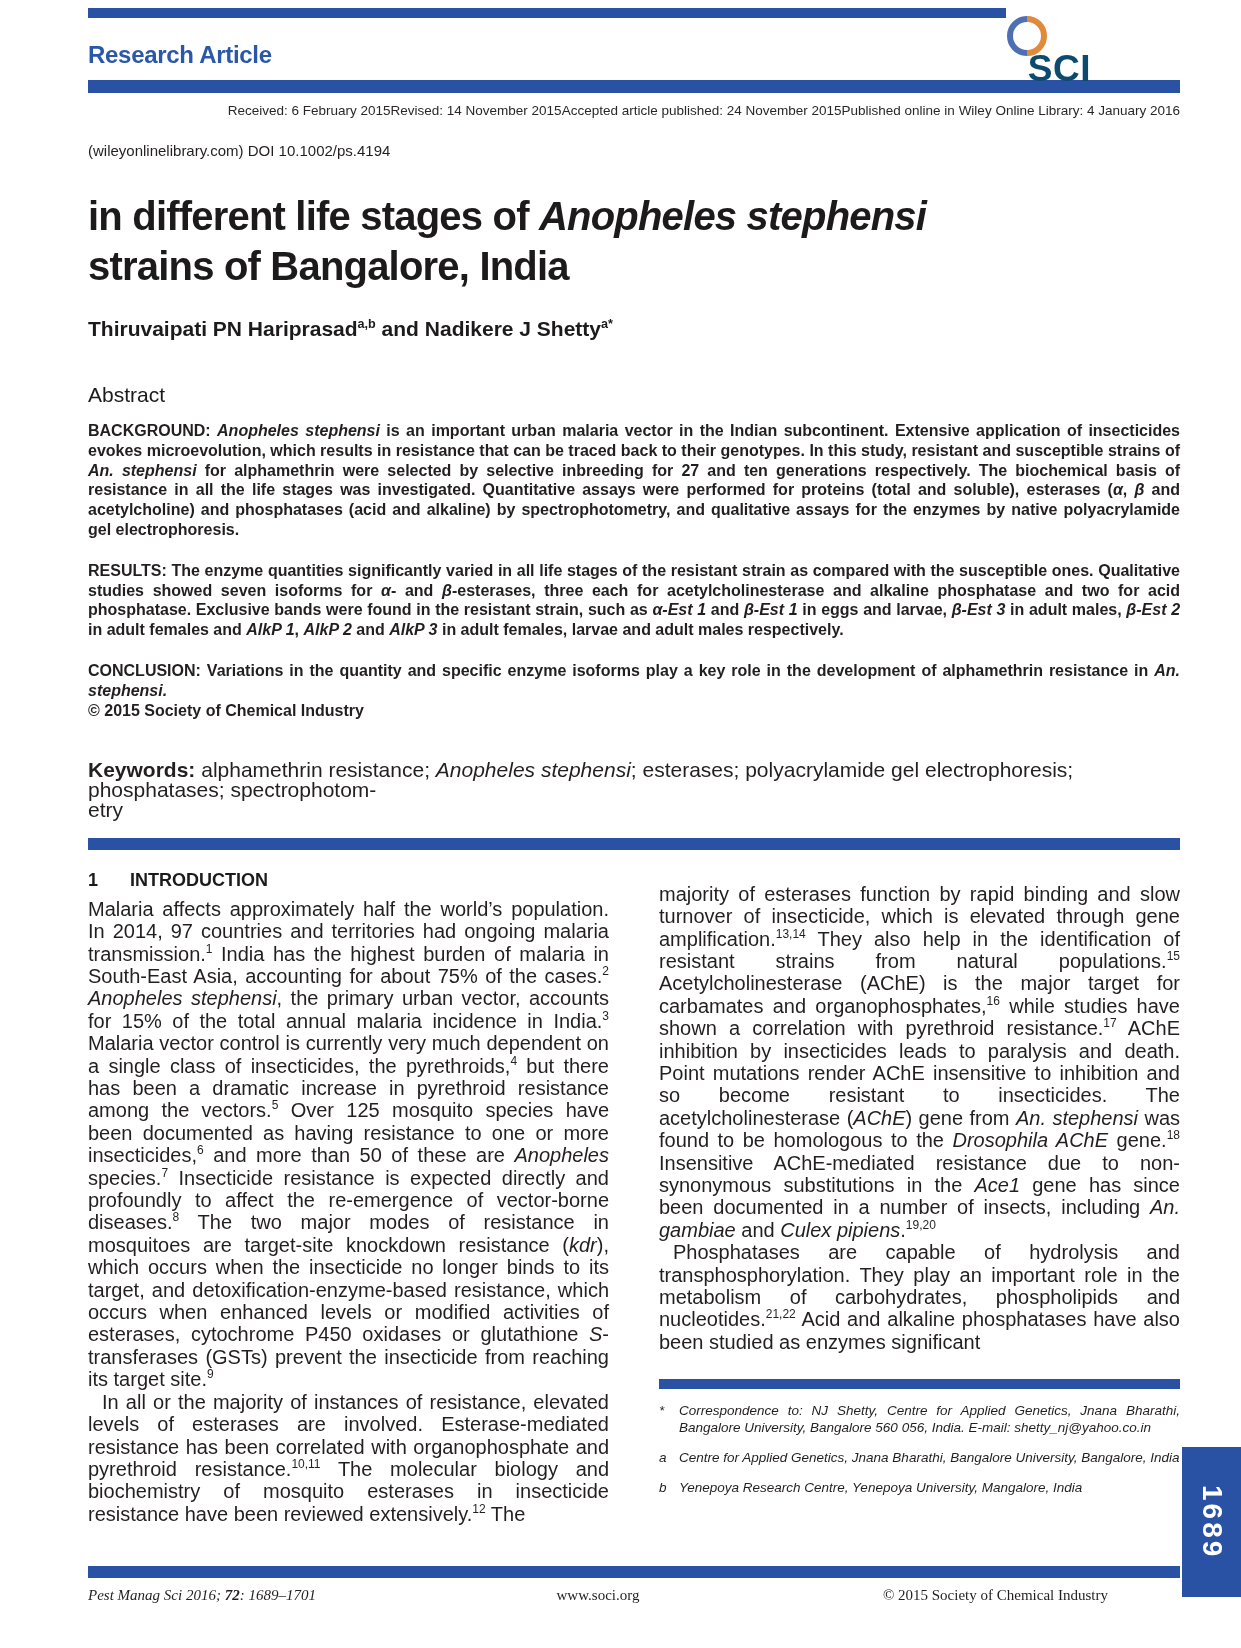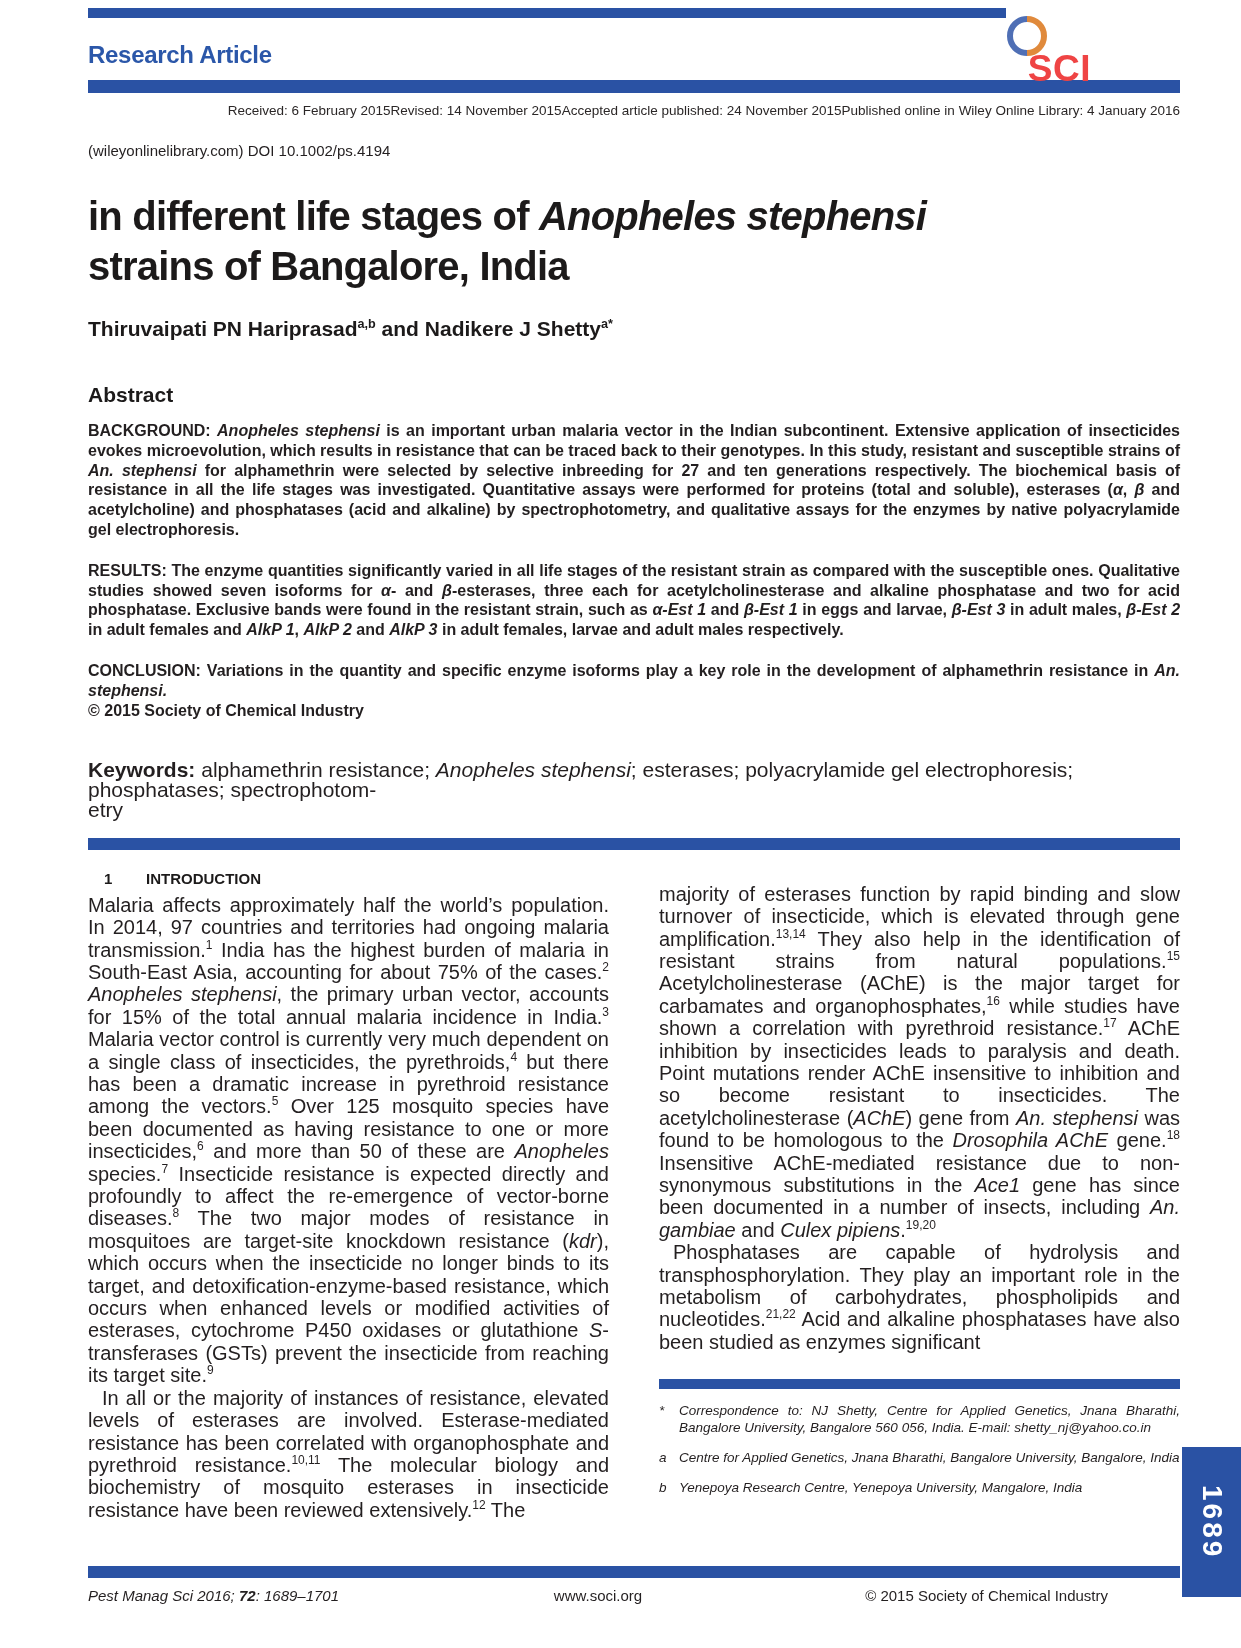--- a/index.html
+++ b/index.html
@@ -17,7 +17,7 @@
   .top-rule{margin-top:8px;height:10px;width:918px;background:#2a52a4;}
   .sci-logo{position:absolute;top:12px;right:150px;width:88px;height:72px;}
   .sci-ring{position:absolute;left:2px;top:2px;}
-  .sci-text{position:absolute;right:0;bottom:-6px;font-size:37px;font-weight:bold;color:#ef4444;letter-spacing:0.5px;}
+  .sci-text{position:absolute;right:0;bottom:-6px;font-size:37px;font-weight:bold;color:#0c4a6e;letter-spacing:0.5px;}
   h1.kicker{margin:20px 0 0 0;font-size:24px;line-height:34px;font-weight:bold;color:#2b57a9;letter-spacing:-0.3px;}
   .header-rule{margin-top:8px;height:13px;width:100%;background:#2a52a4;}
   .dates-row{margin-top:10px;display:flex;justify-content:flex-end;font-size:13.5px;color:#2b2727;}

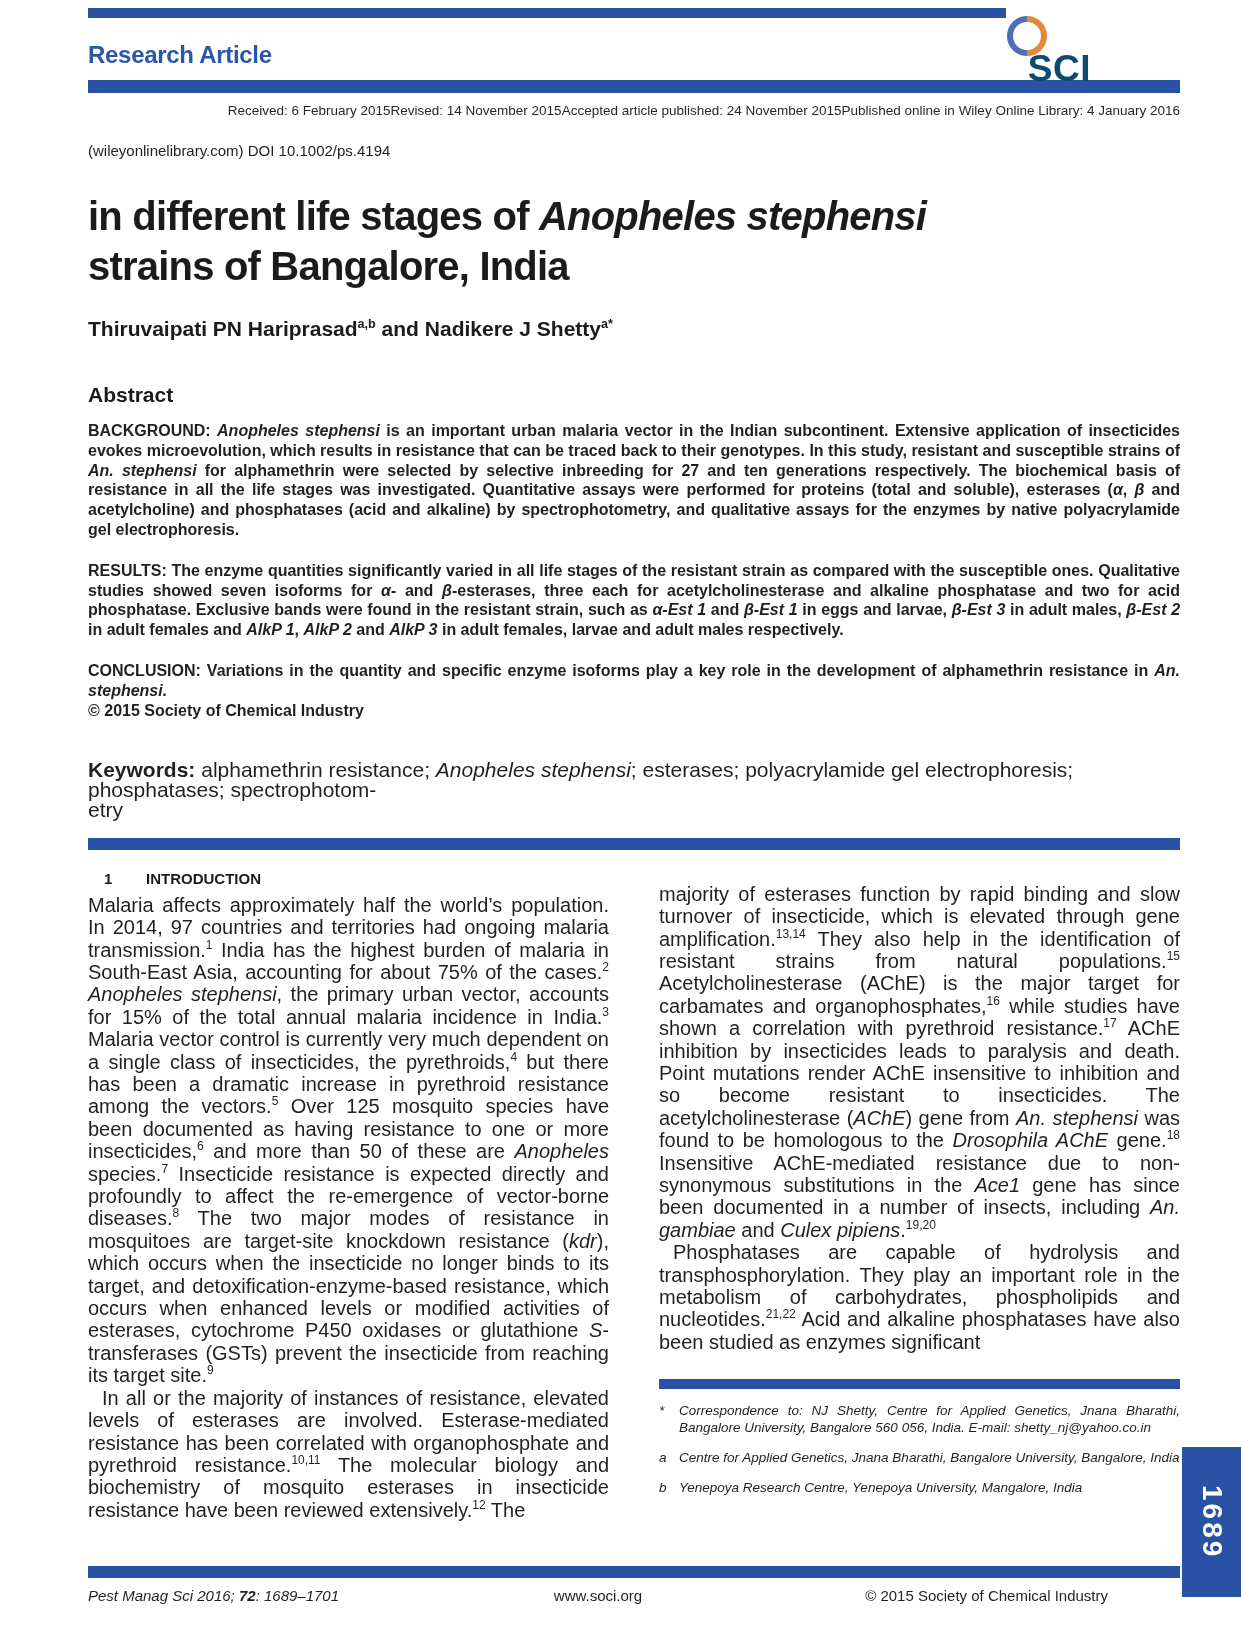--- a/index.html
+++ b/index.html
@@ -24,7 +24,7 @@
   .doi-line{margin-top:24px;font-size:15px;}
   .article-title{margin-top:32px;font-size:40px;line-height:50px;font-weight:bold;color:#1c1a1a;letter-spacing:-0.8px;}
   .authors{margin-top:26px;font-size:21px;font-weight:bold;color:#1c1a1a;}
-  h2.abstract-h{margin:42px 0 0 0;font-size:21px;font-weight:bold;color:#1c1a1a;}
+  h2.abstract-h{margin:42px 0 0 0;font-size:21px;font-weight:normal;color:#1c1a1a;}
   p.abs{margin:14px 0 0 0;font-size:16px;line-height:19.8px;font-weight:bold;text-align:justify;}
   p.abs.later{margin-top:21px;}
   p.abs.copyright{margin-top:0;text-align:left;}

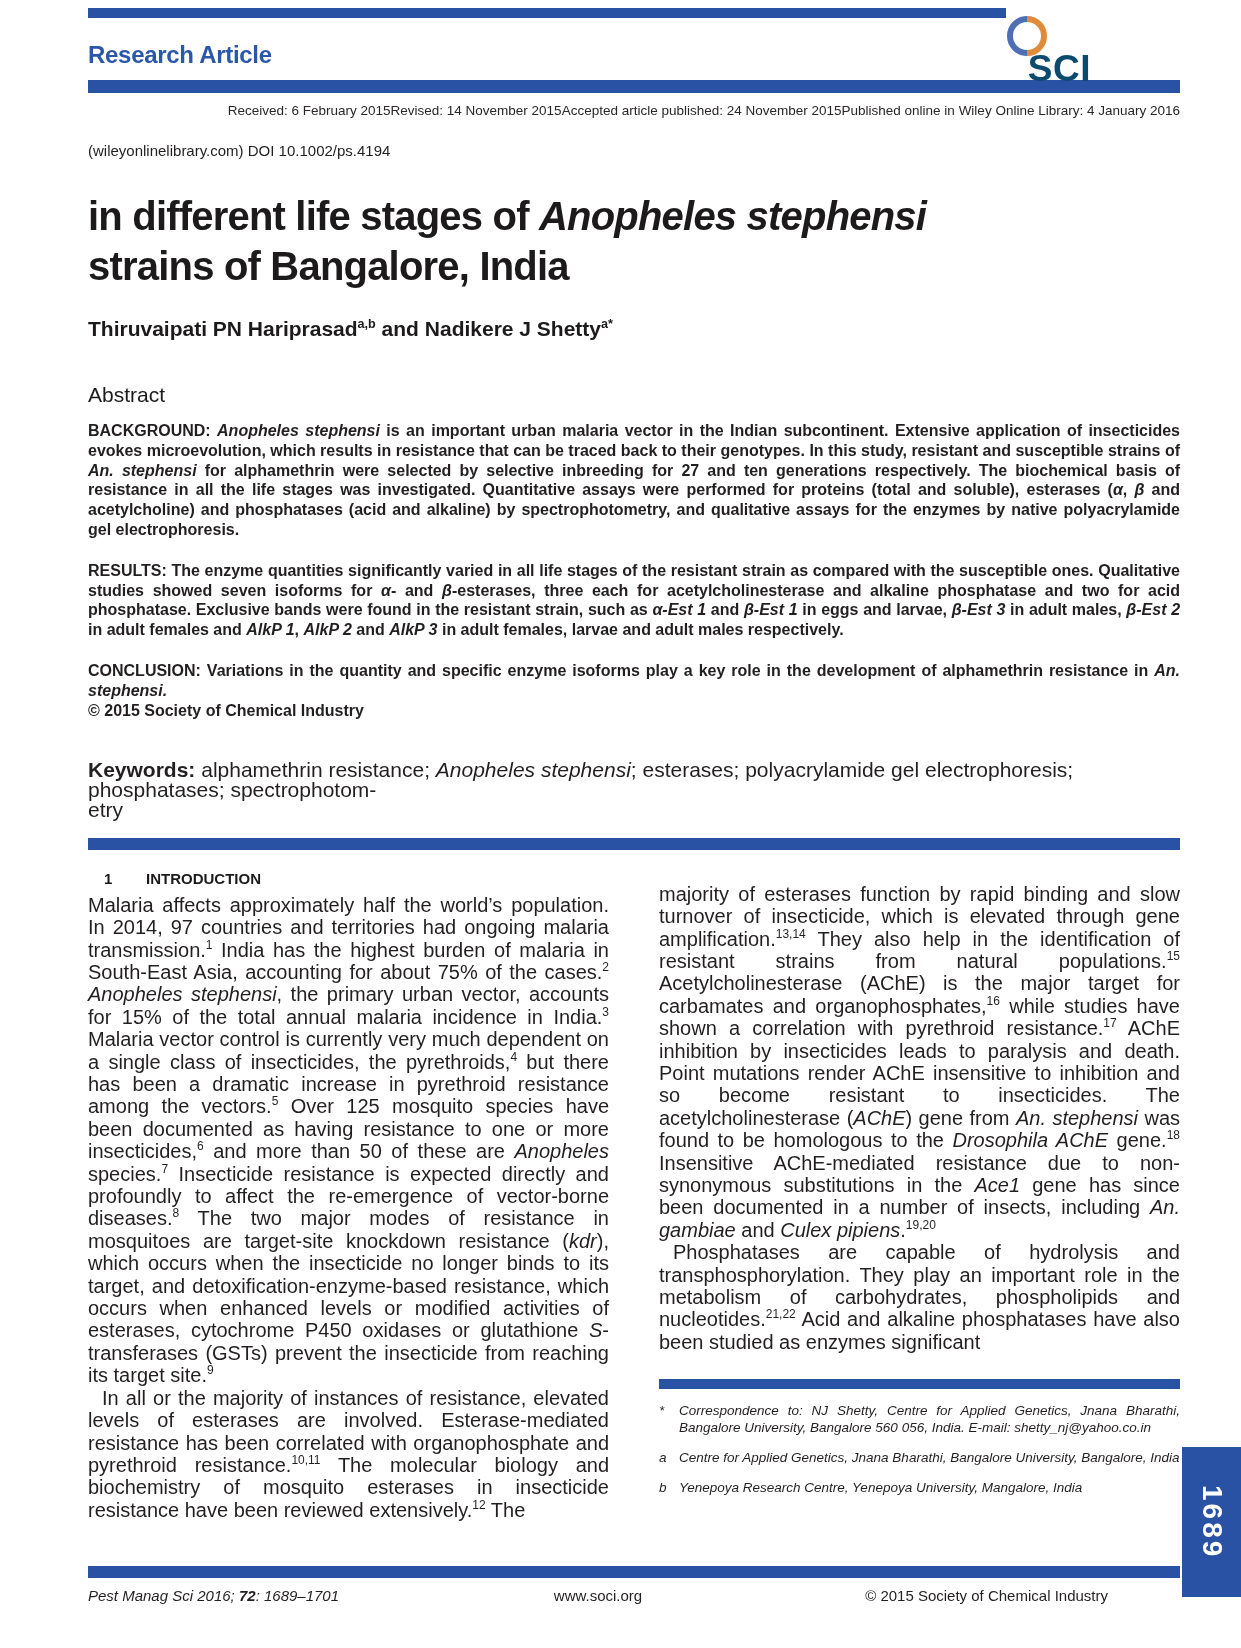--- a/index.html
+++ b/index.html
@@ -33,7 +33,7 @@
   .columns{margin-top:20px;display:flex;gap:50px;flex:0 0 auto;}
   .col{flex:1 1 0;min-width:0;}
   .col.right{padding-top:13px;}
-  h3.sec-h{margin:0 0 7px 16px;font-size:15px;font-weight:bold;color:#1c1a1a;}
+  h3.sec-h{margin:0 0 7px 0;font-size:18px;font-weight:bold;color:#1c1a1a;}
   .sec-num{display:inline-block;width:42px;}
   .col p.body{margin:0;font-size:20px;line-height:22.4px;text-align:justify;}
   .col p.body.indent{text-indent:14px;}

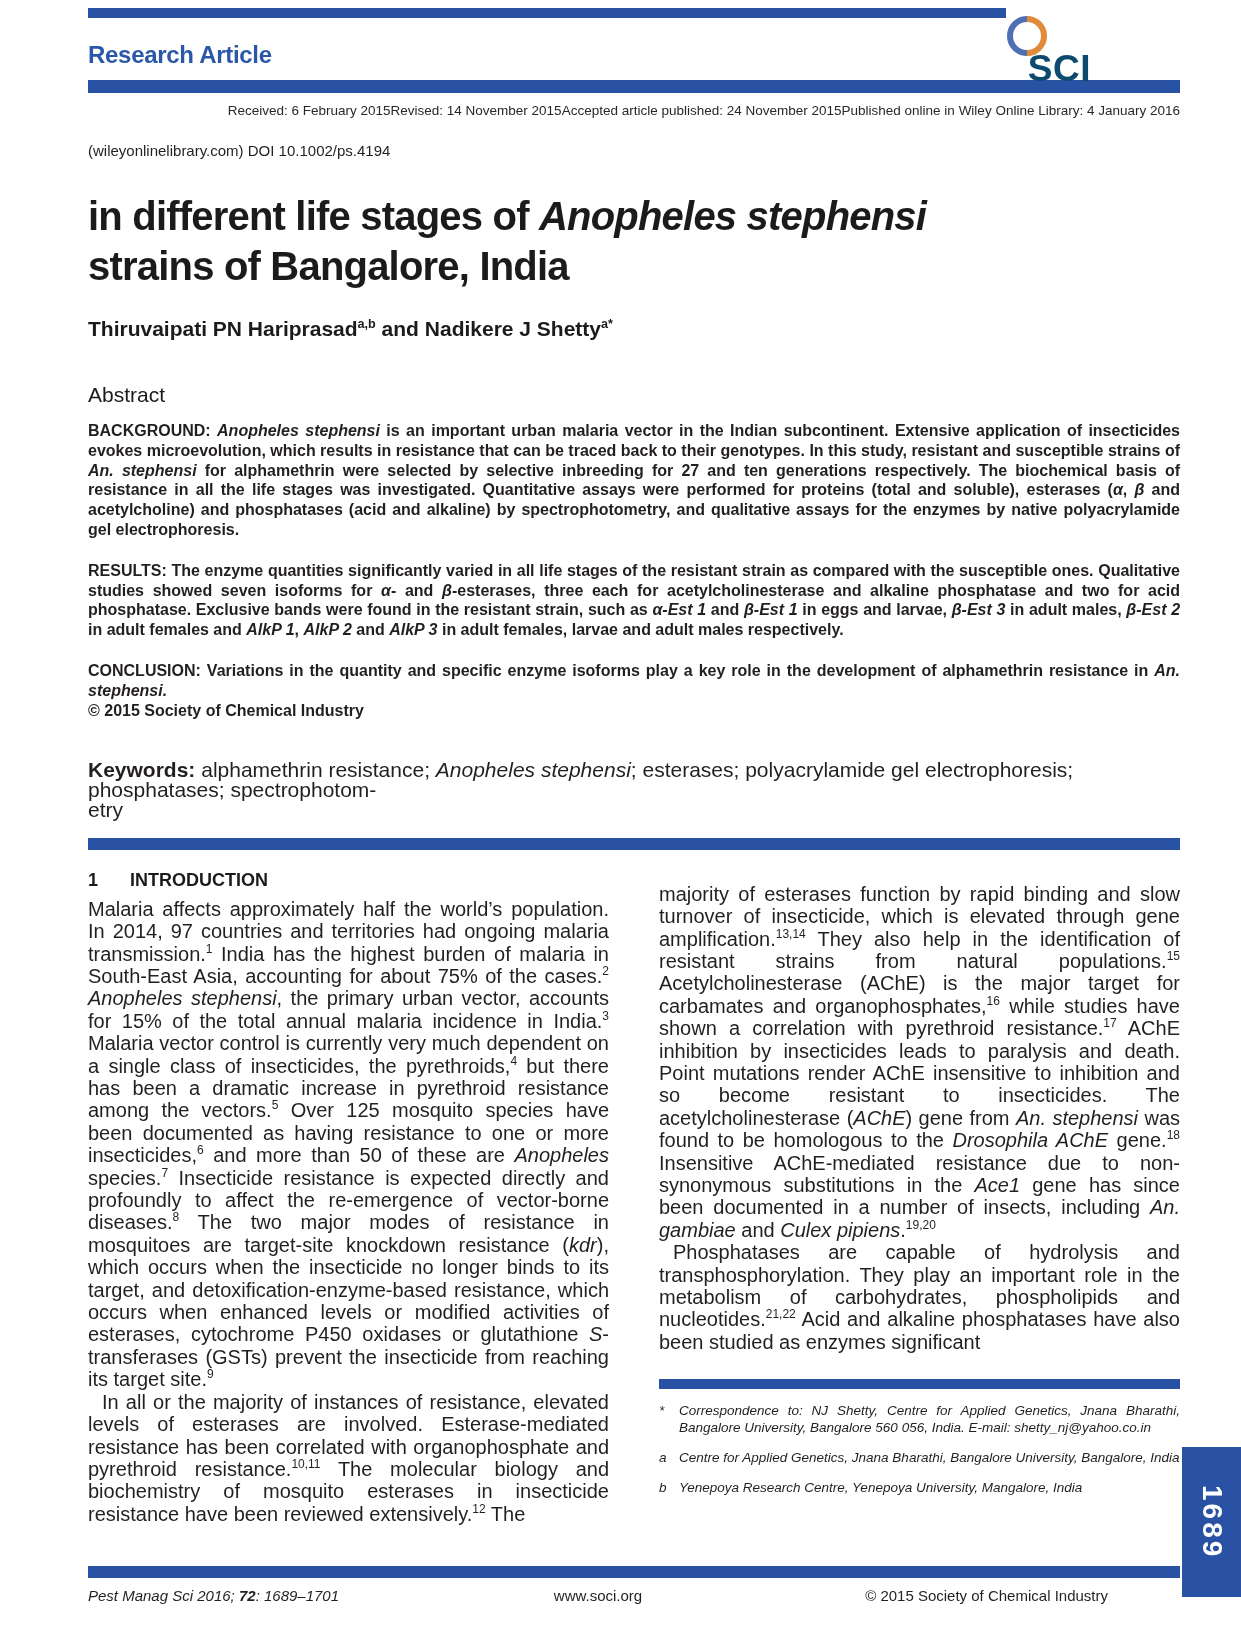--- a/index.html
+++ b/index.html
@@ -43,7 +43,7 @@
   .fn-text{flex:1 1 auto;}
   .footer{margin-top:auto;}
   .footer-rule{height:12px;width:100%;background:#2a52a4;}
-  .footer-row{margin-top:9px;display:flex;align-items:center;font-size:15px;}
+  .footer-row{margin-top:9px;display:flex;align-items:center;font-size:15px;font-family:Liberation Serif, serif;}
   .f-left{flex:1 1 0;font-style:italic;}
   .f-center{flex:1 1 0;text-align:center;}
   .f-right{flex:1 1 0;text-align:right;padding-right:72px;}

